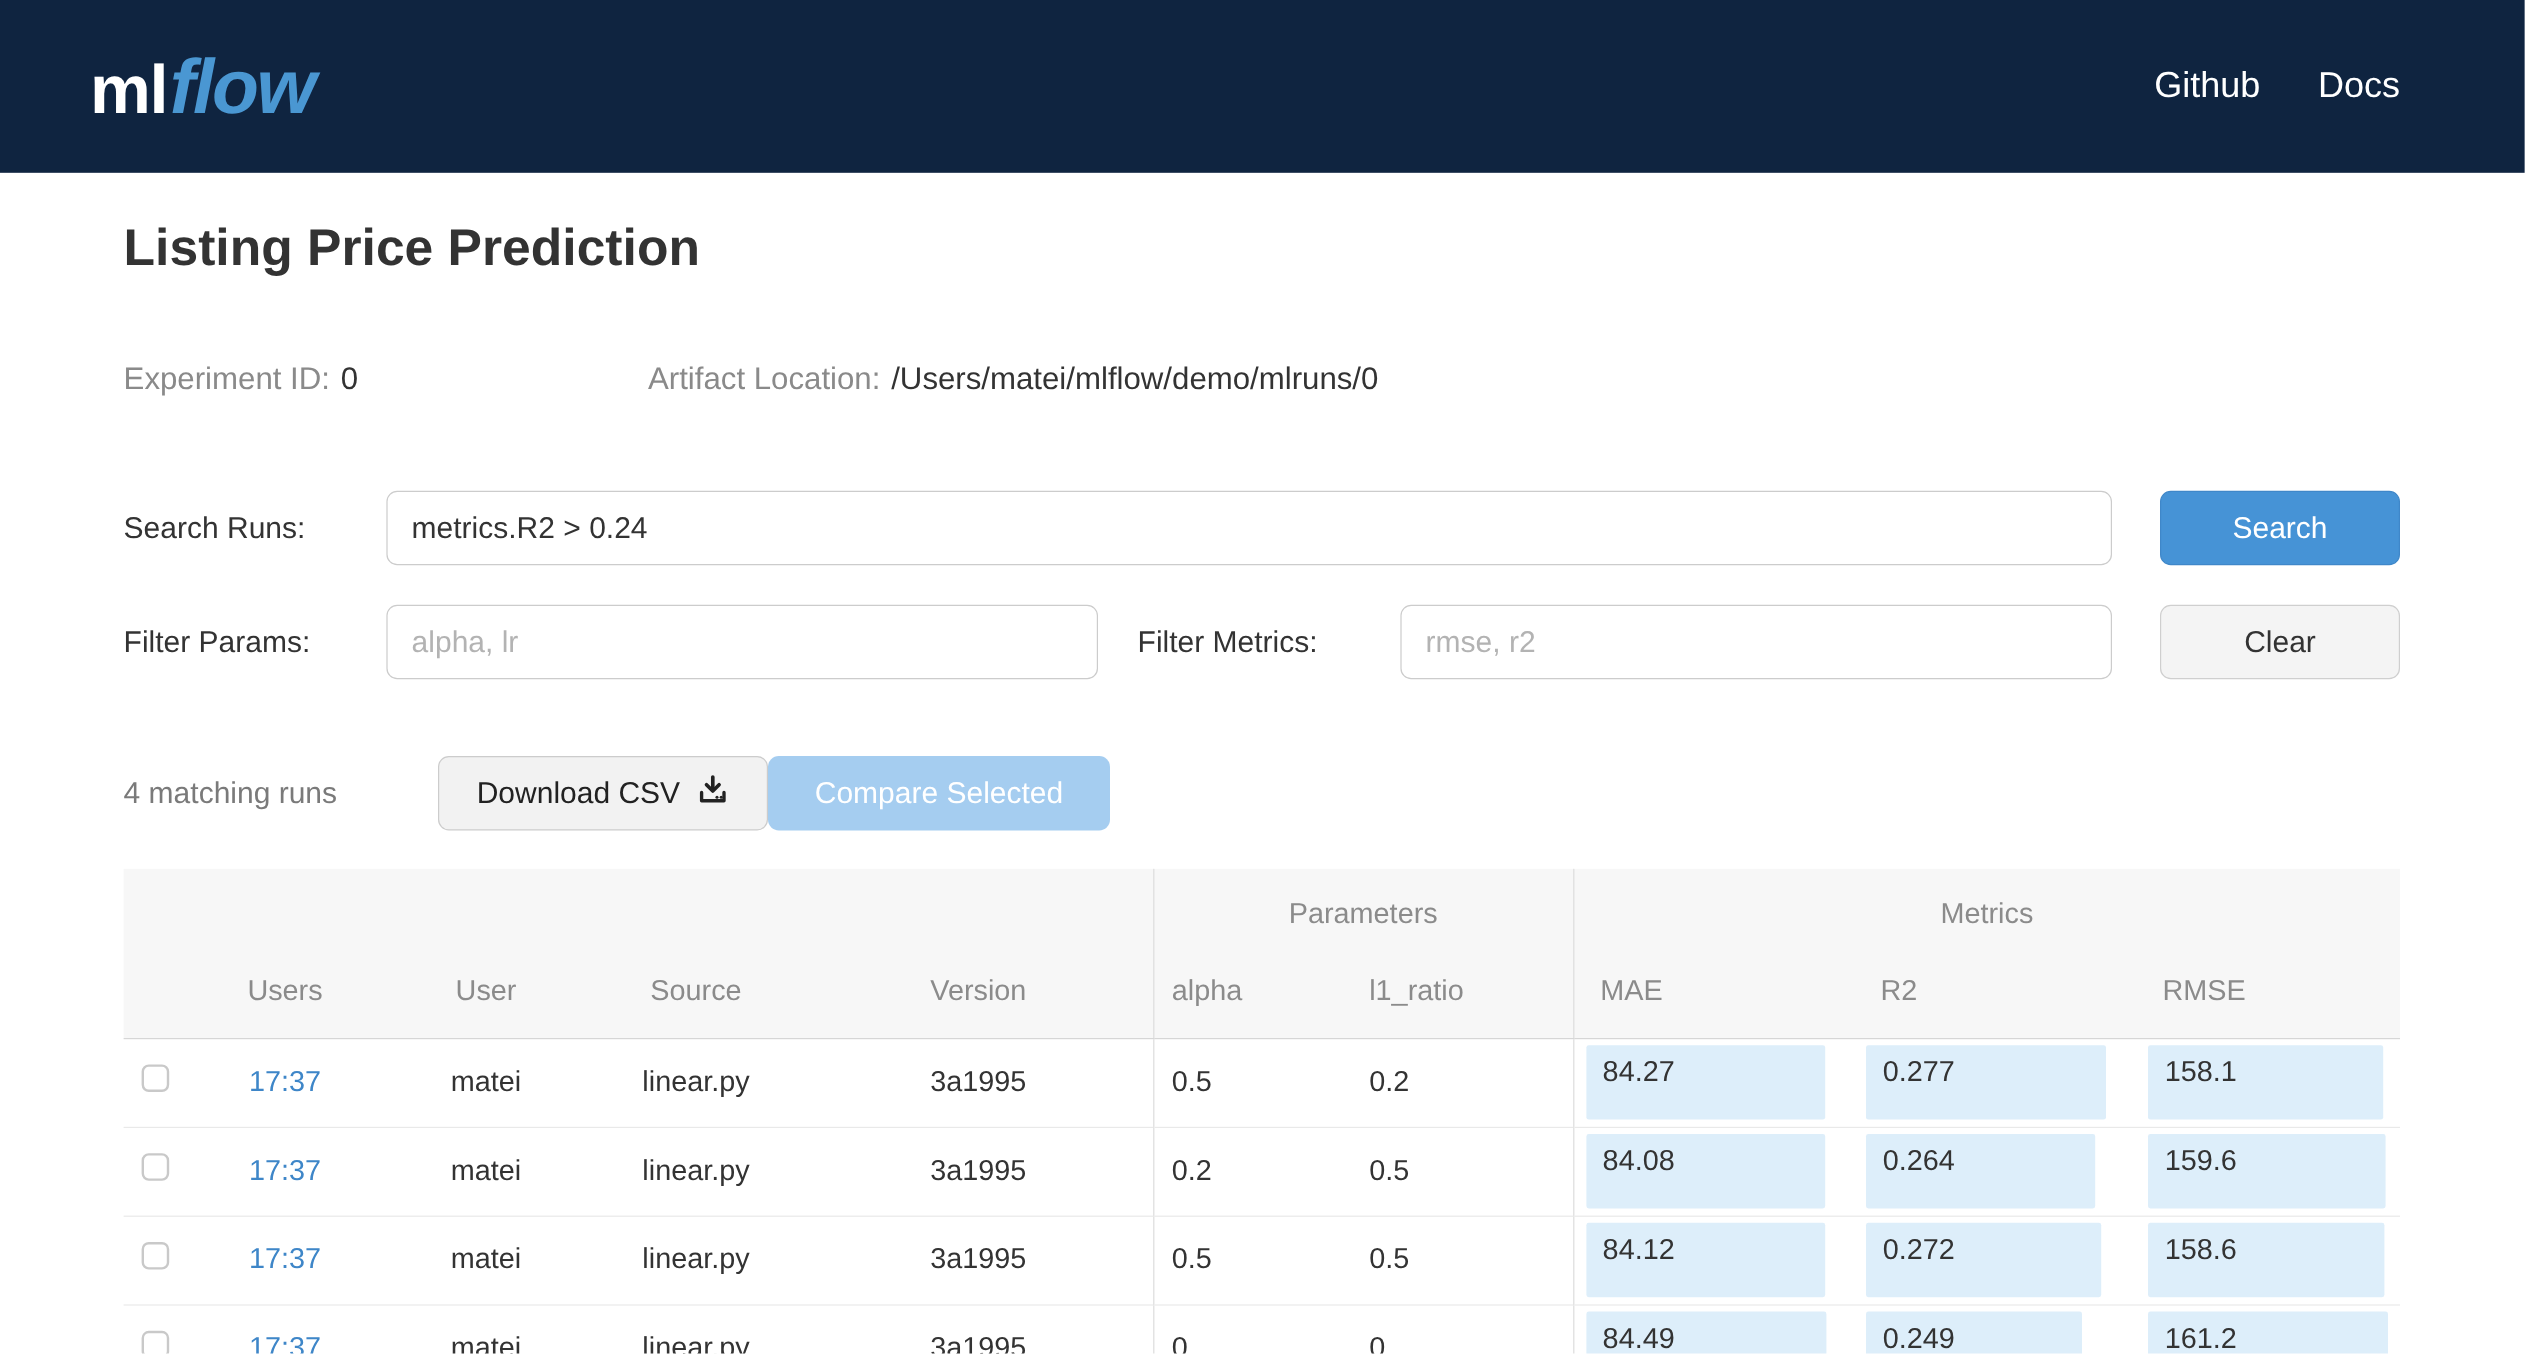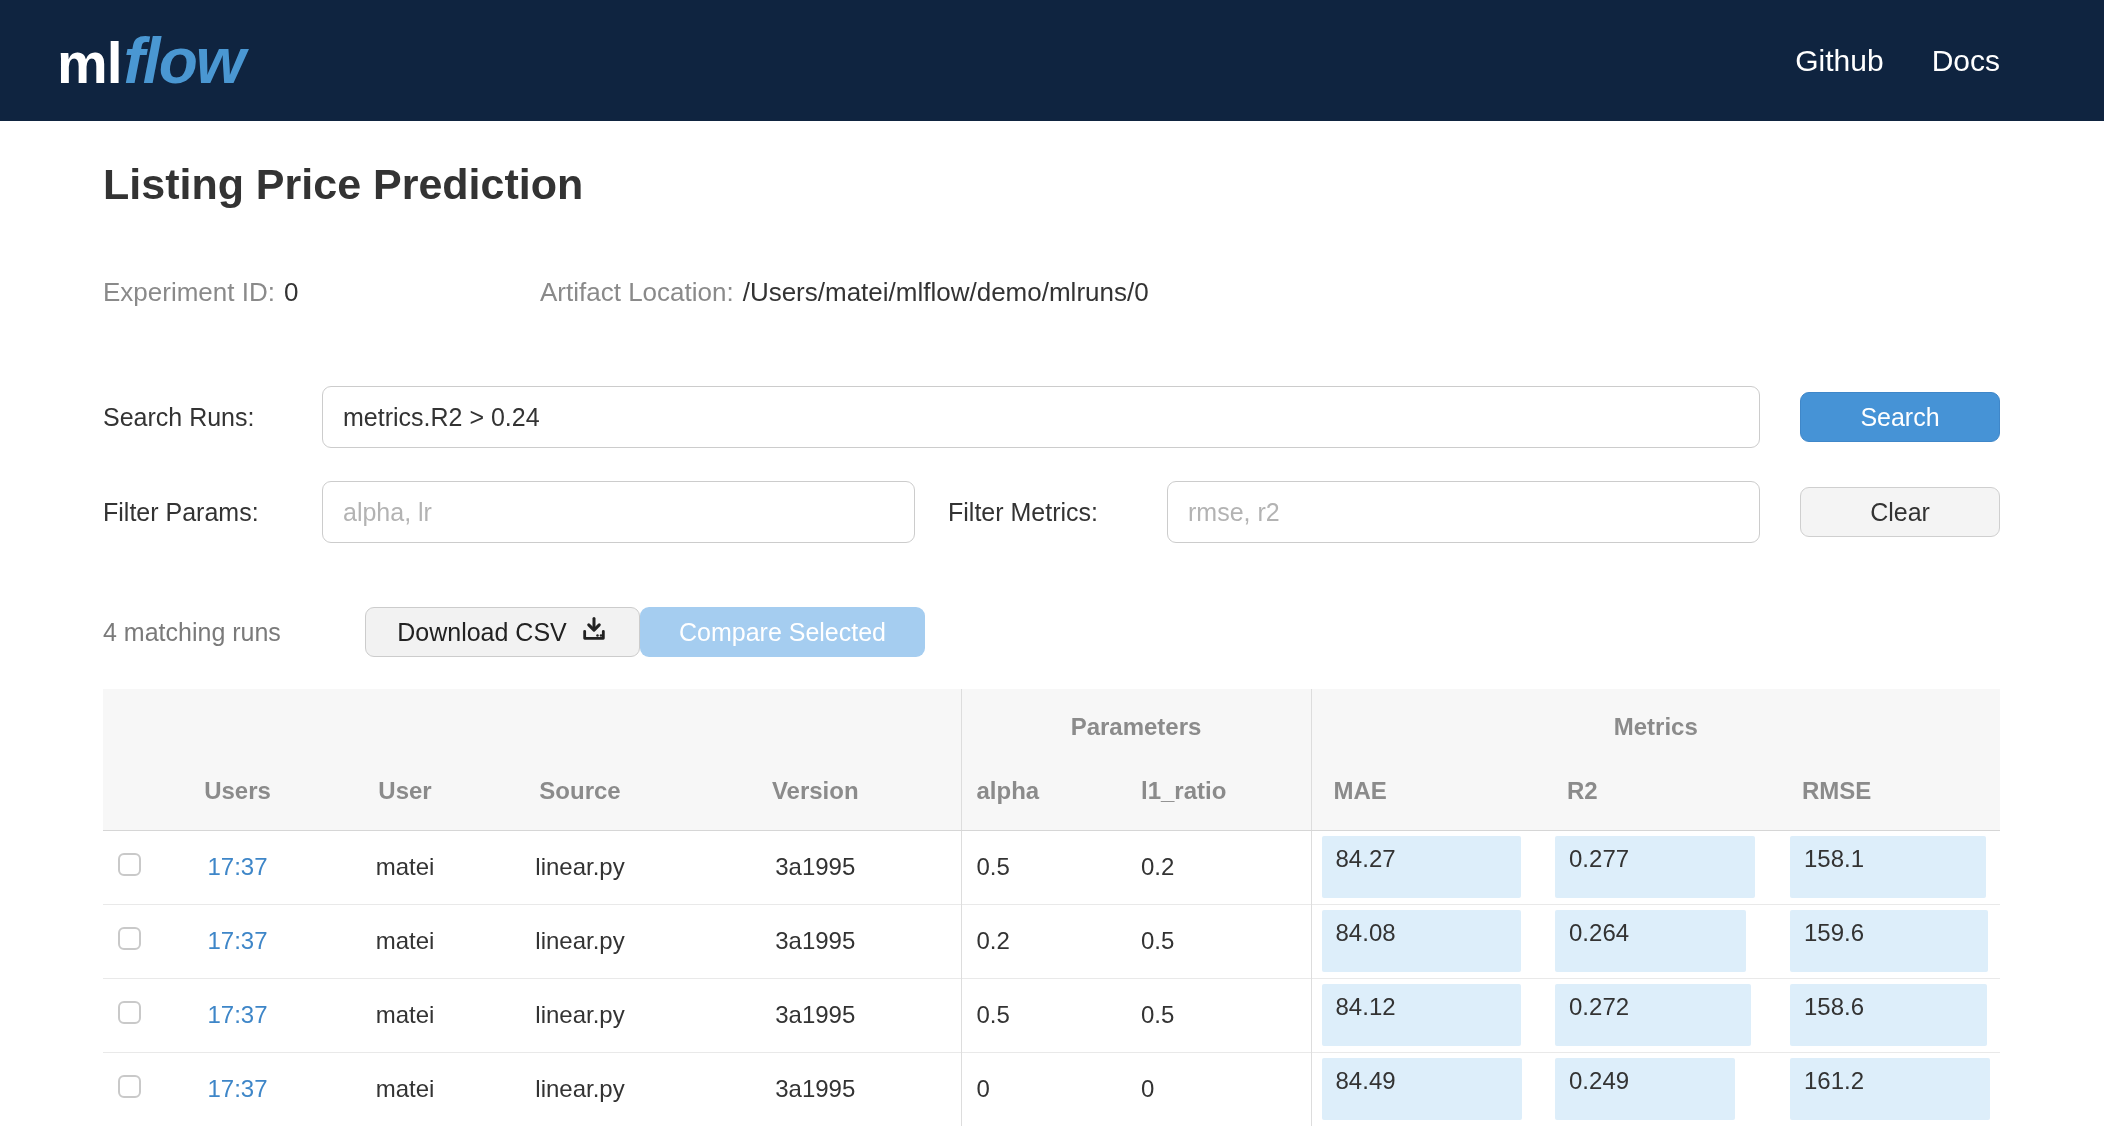--- a/index.html
+++ b/index.html
@@ -15,8 +15,8 @@
     font-family:"Liberation Sans",sans-serif;color:#333;background:#fff;}
 
   
-  .navbar{height:121px;background:var(--navbar-bg);display:flex;align-items:center;
-    padding:0 104px 0 57px;}
+  .navbar{height:144px;background:var(--navbar-bg);display:flex;align-items:center;
+    padding:0 104px 0 75px;}
   .logo{font-size:57px;line-height:1;display:flex;align-items:baseline;cursor:pointer;}
   .logo .ml{color:#fff;font-weight:700;letter-spacing:-1px;}
   .logo .flow{color:var(--logo-flow);font-style:italic;font-weight:700;font-size:64px;

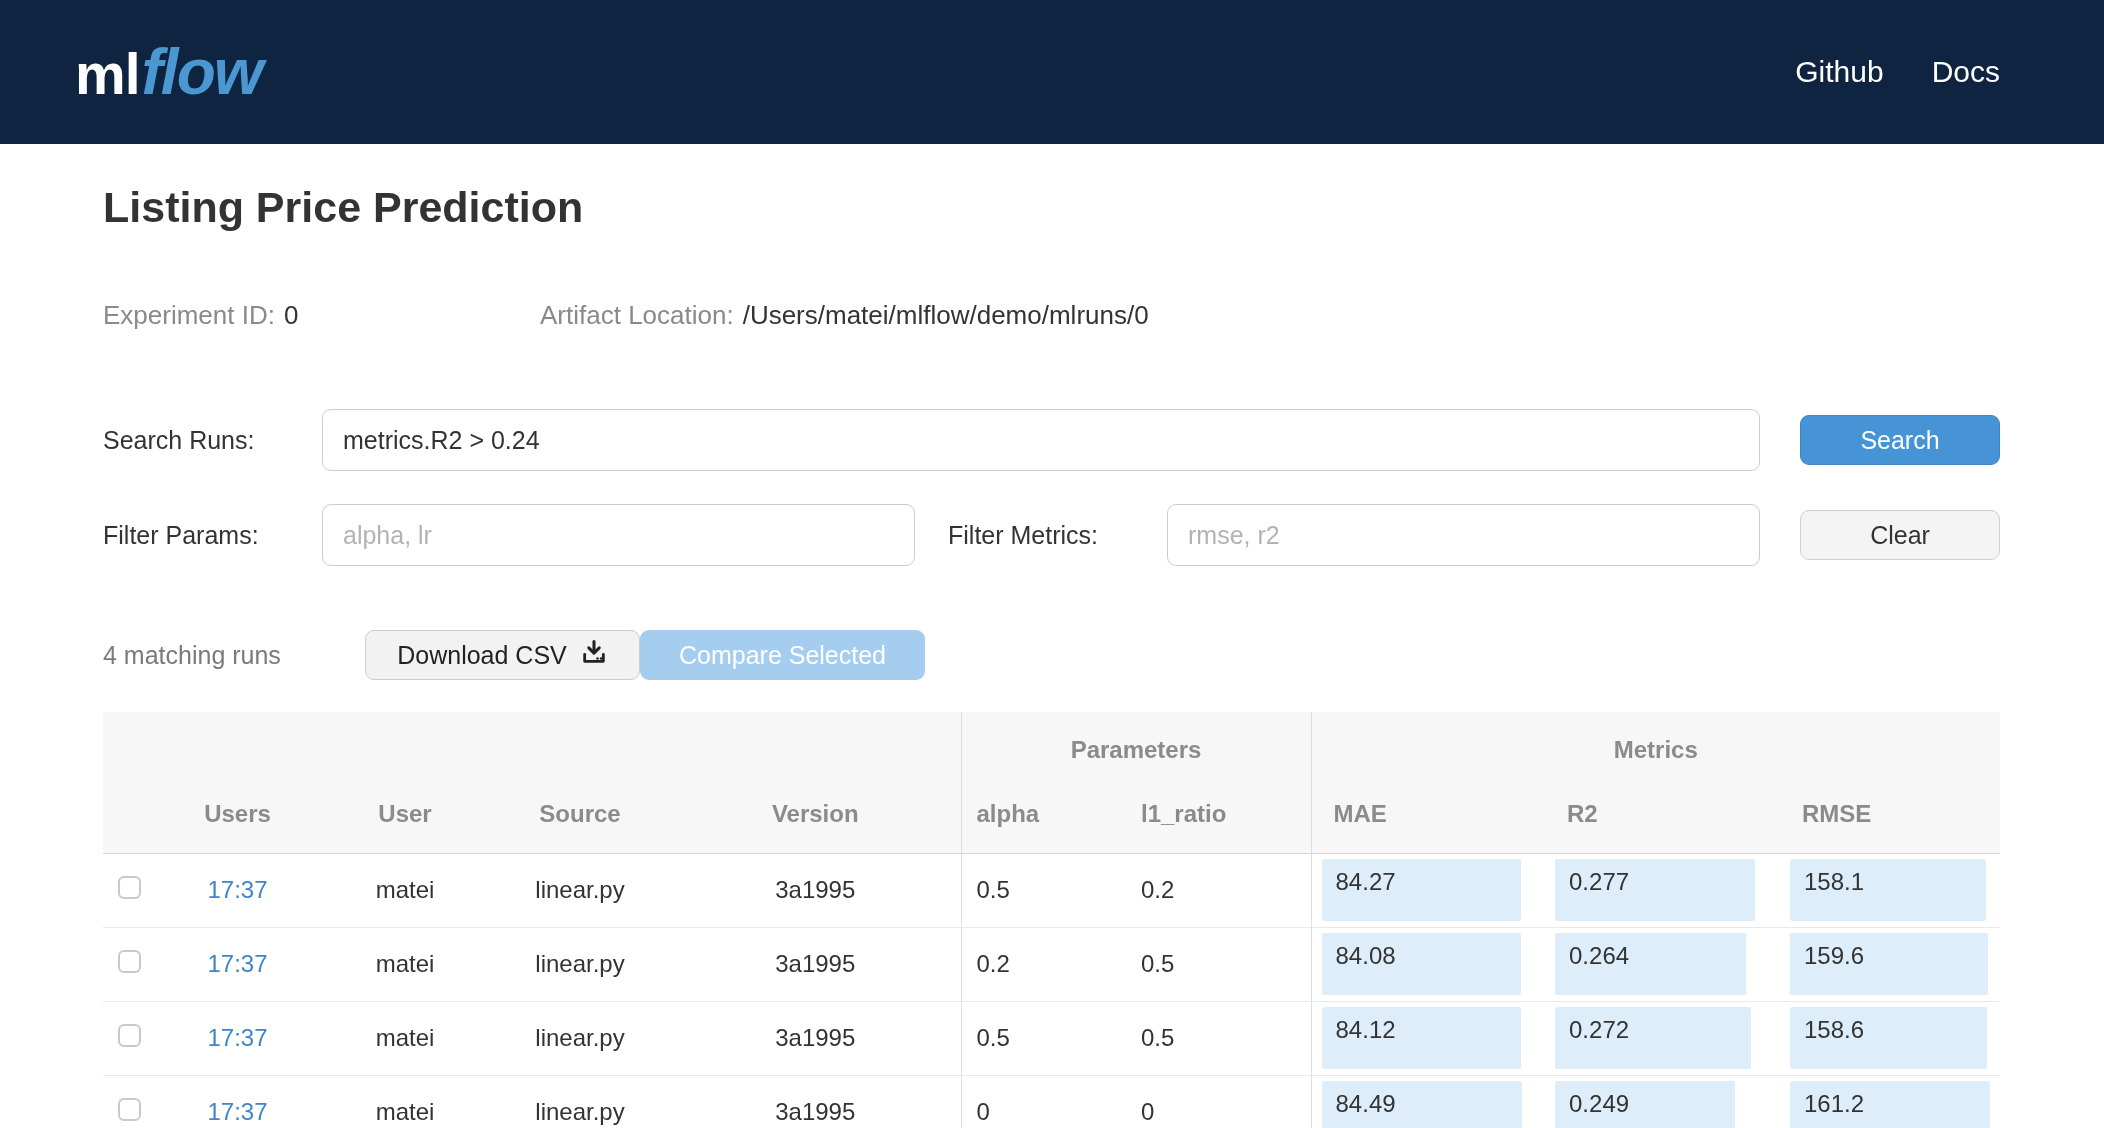--- a/index.html
+++ b/index.html
@@ -43,7 +43,7 @@
   .search-input{width:1438px;}
   .small-input{width:593px;}
   .metrics-label{margin-left:33px;}
-  .btn{height:50px;border-radius:9px;font-size:25px;font-family:"Liberation Sans",sans-serif;
+  .btn{height:62px;border-radius:9px;font-size:25px;font-family:"Liberation Sans",sans-serif;
     cursor:pointer;display:flex;align-items:center;justify-content:center;}
   .btn-search{width:200px;margin-left:40px;background:var(--accent);
     border:1px solid #3f87c9;color:#fff;}

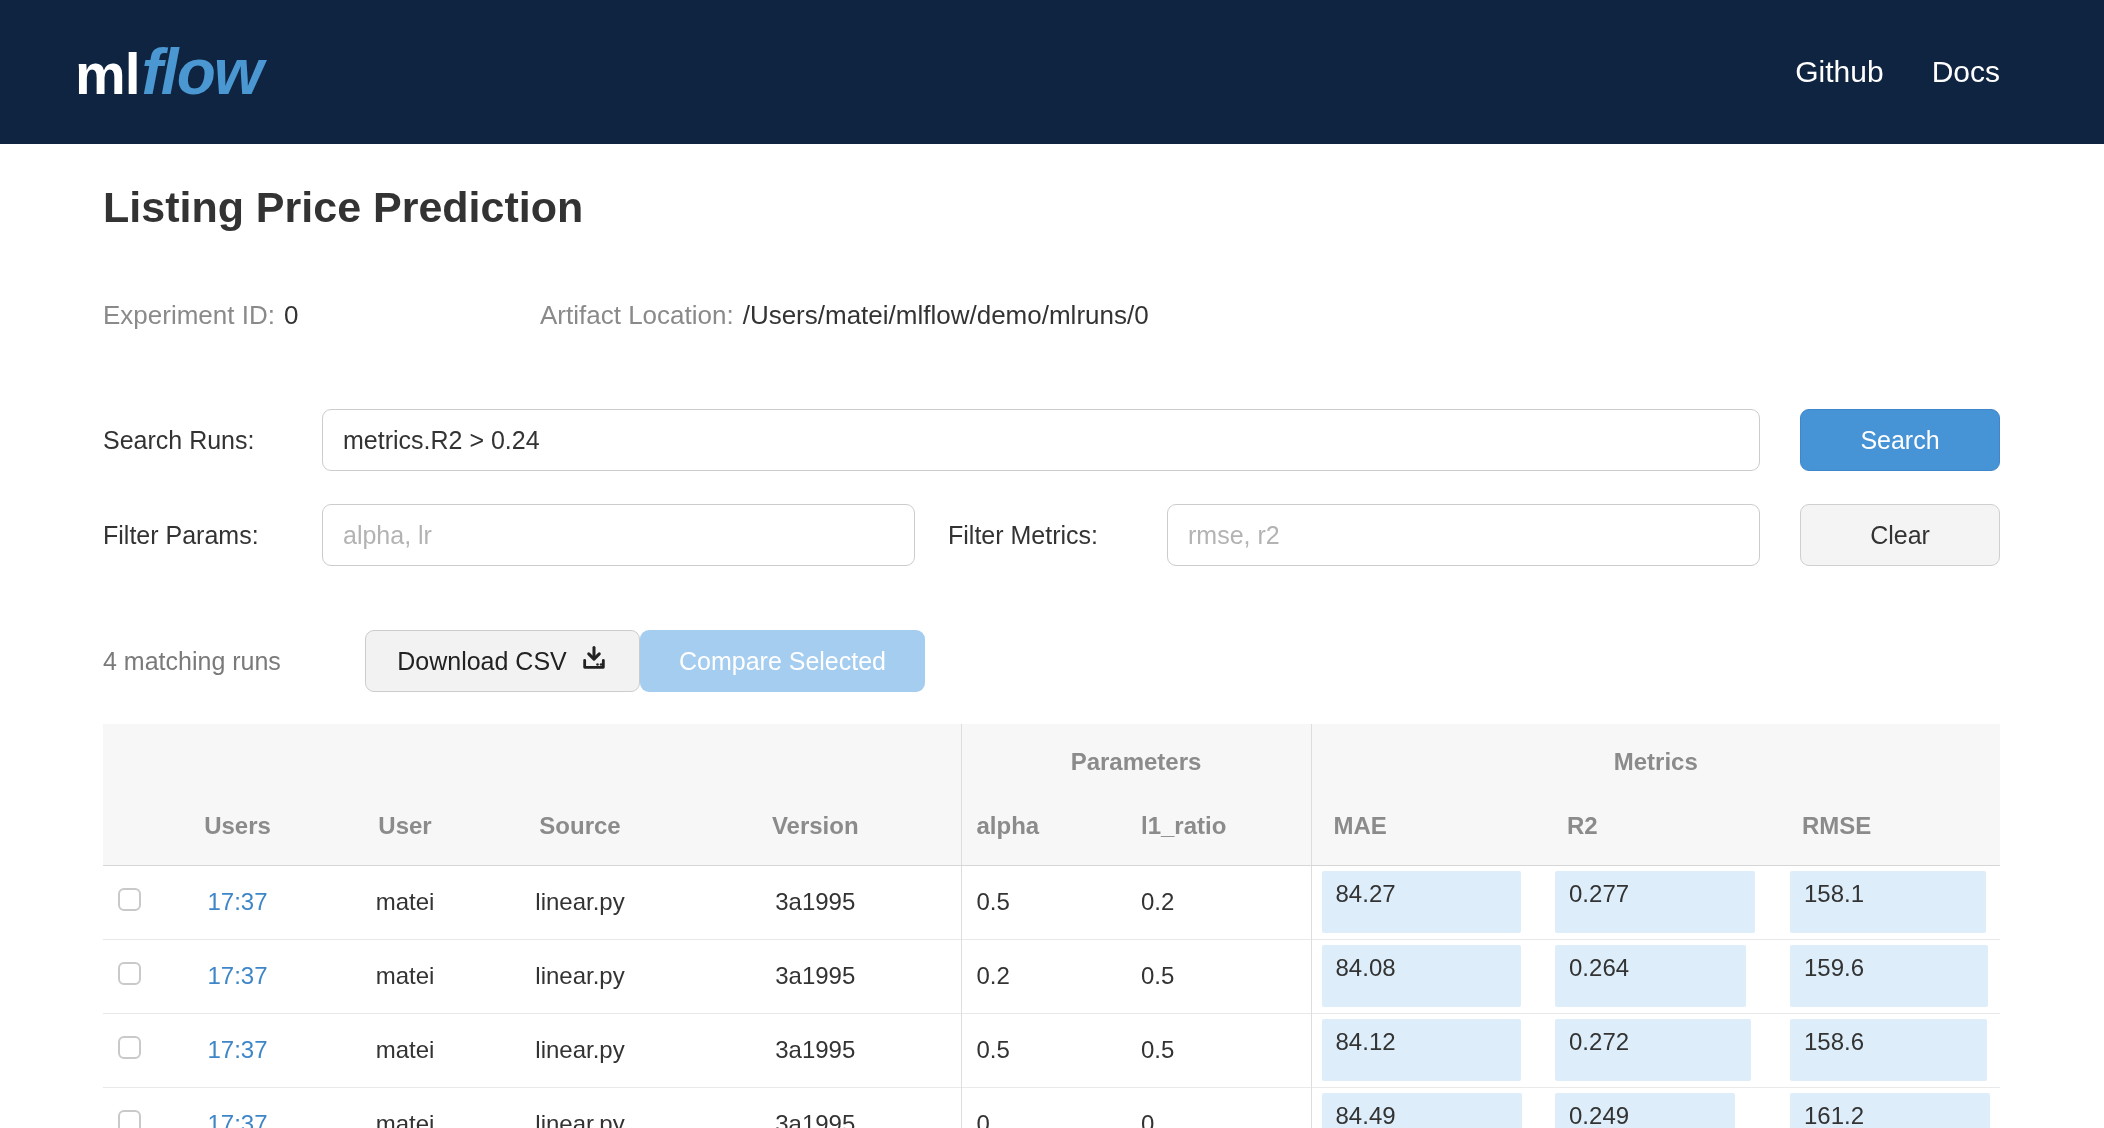--- a/index.html
+++ b/index.html
@@ -59,7 +59,7 @@
   
   table.runs{margin-top:32px;width:1897px;border-collapse:collapse;table-layout:fixed;
     font-size:24px;}
-  thead th{background:#f7f7f7;color:#8b8b8b;font-weight:700;font-size:24px;}
+  thead th{background:#f7f7f7;color:#8b8b8b;font-weight:400;font-size:24px;}
   tr.group-row th{height:76px;vertical-align:middle;text-align:center;}
   tr.cols-row th{height:65px;vertical-align:middle;border-bottom:1px solid #d6d6d6;
     padding-bottom:14px;}

